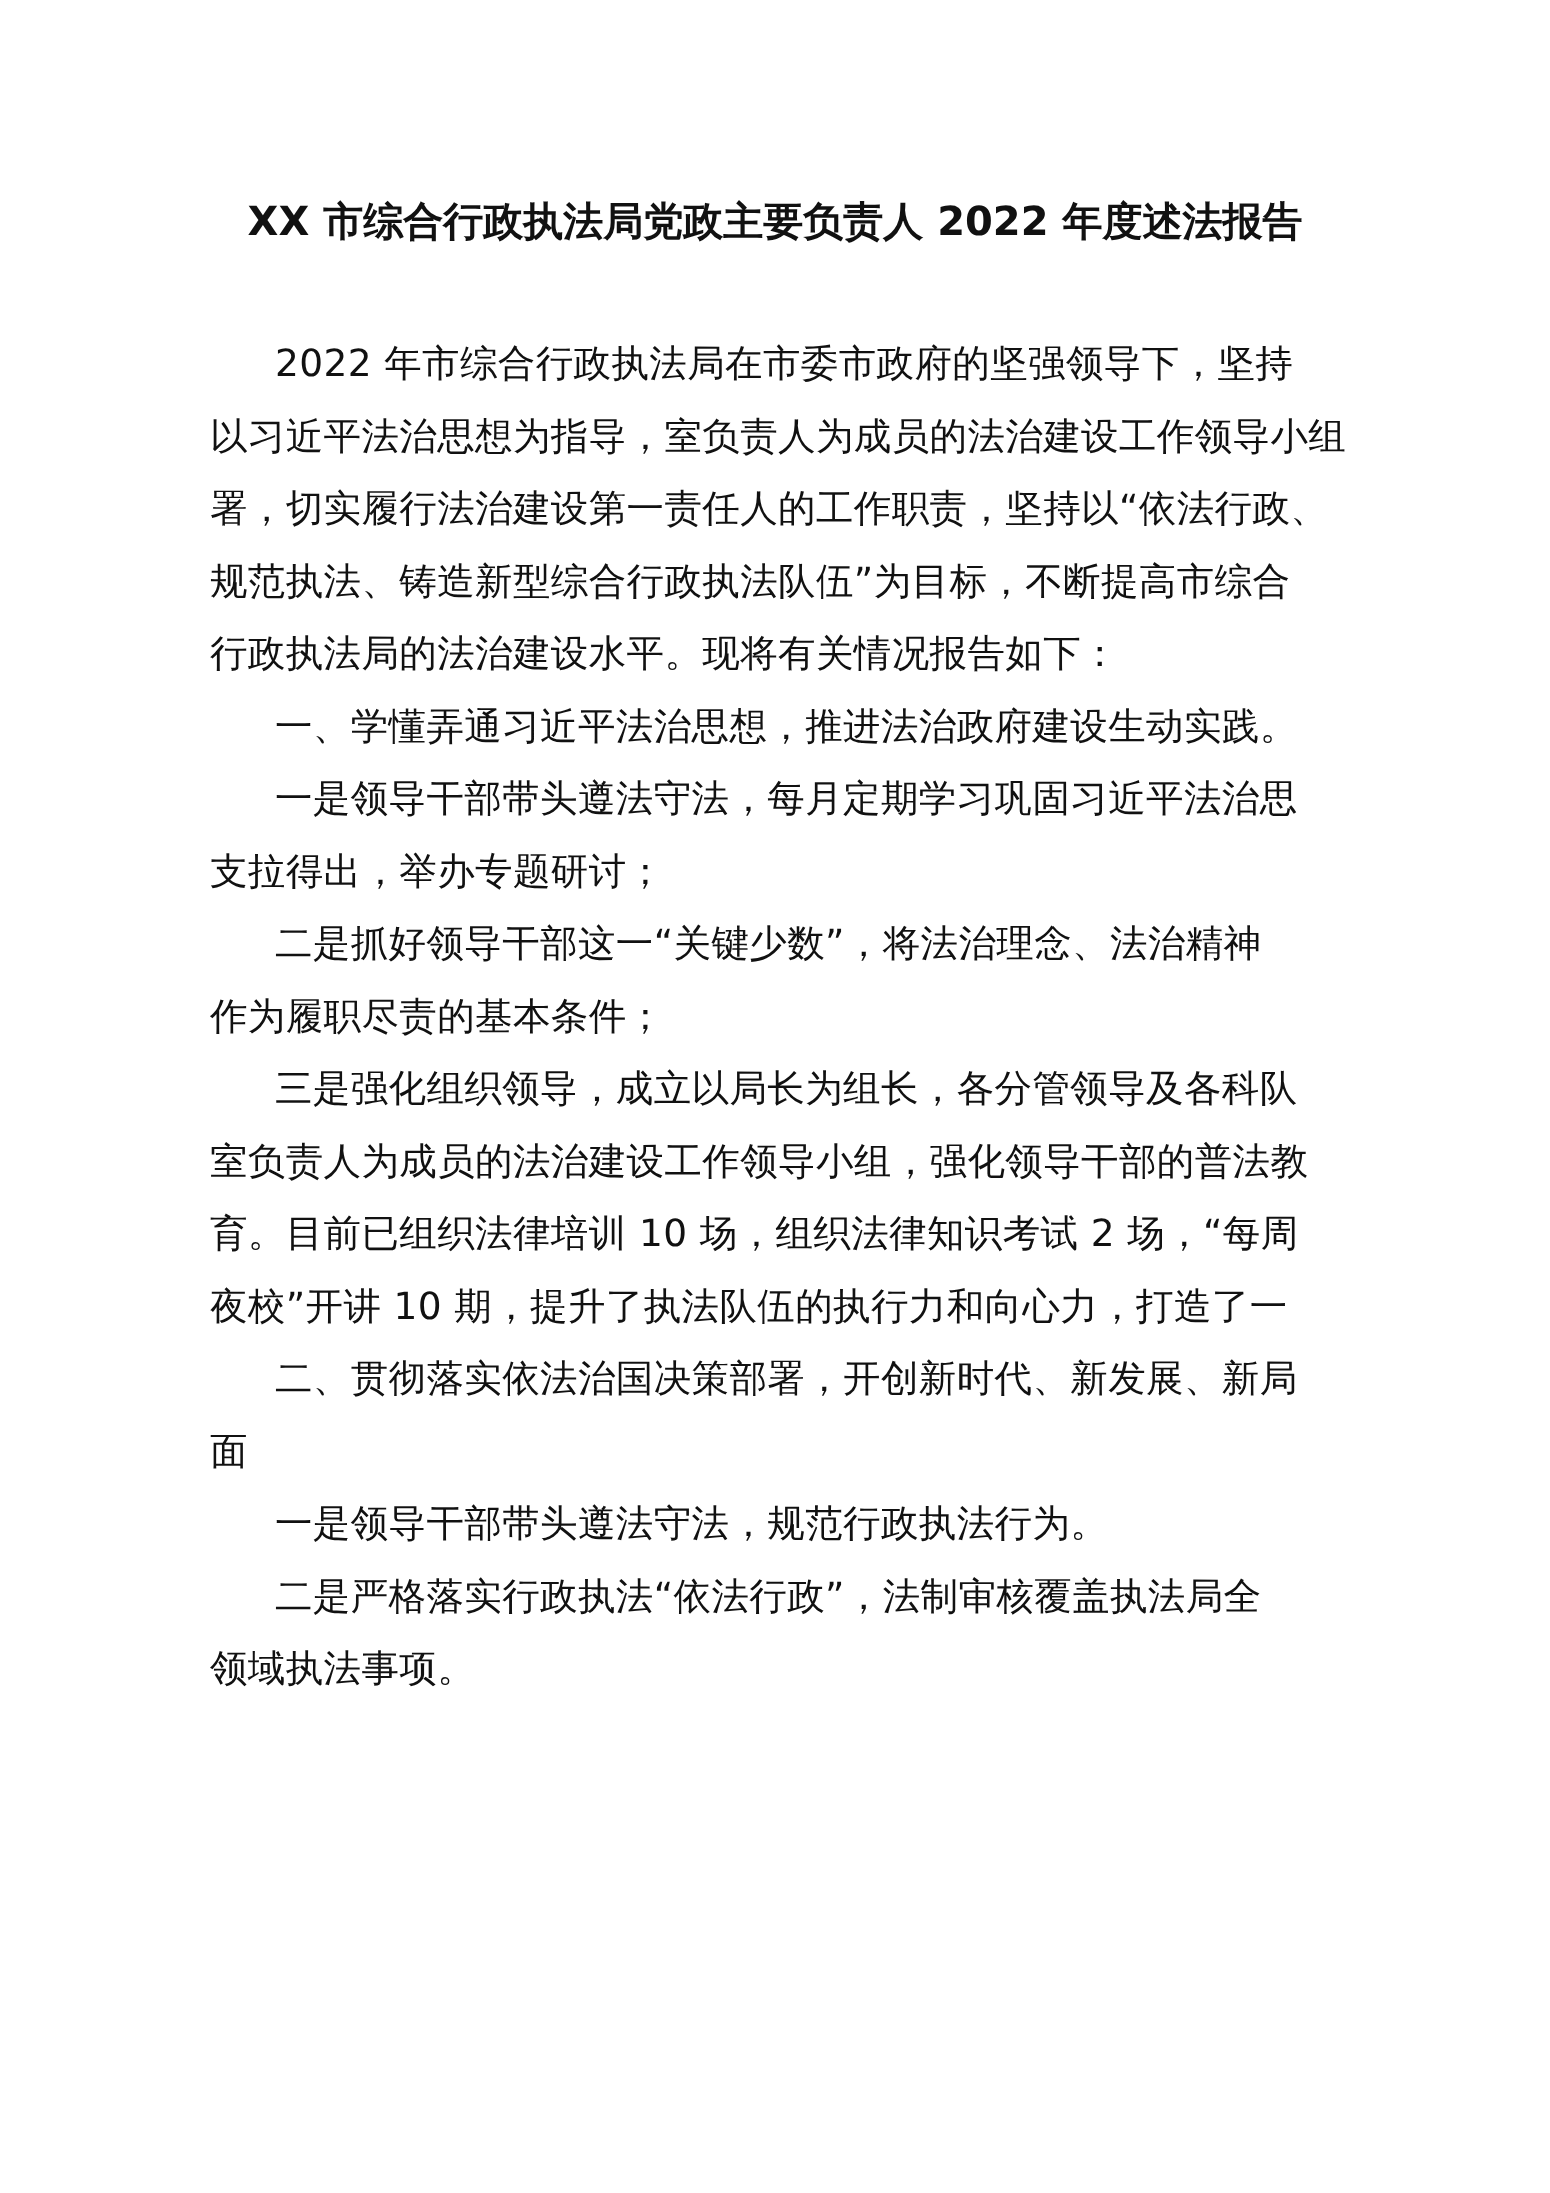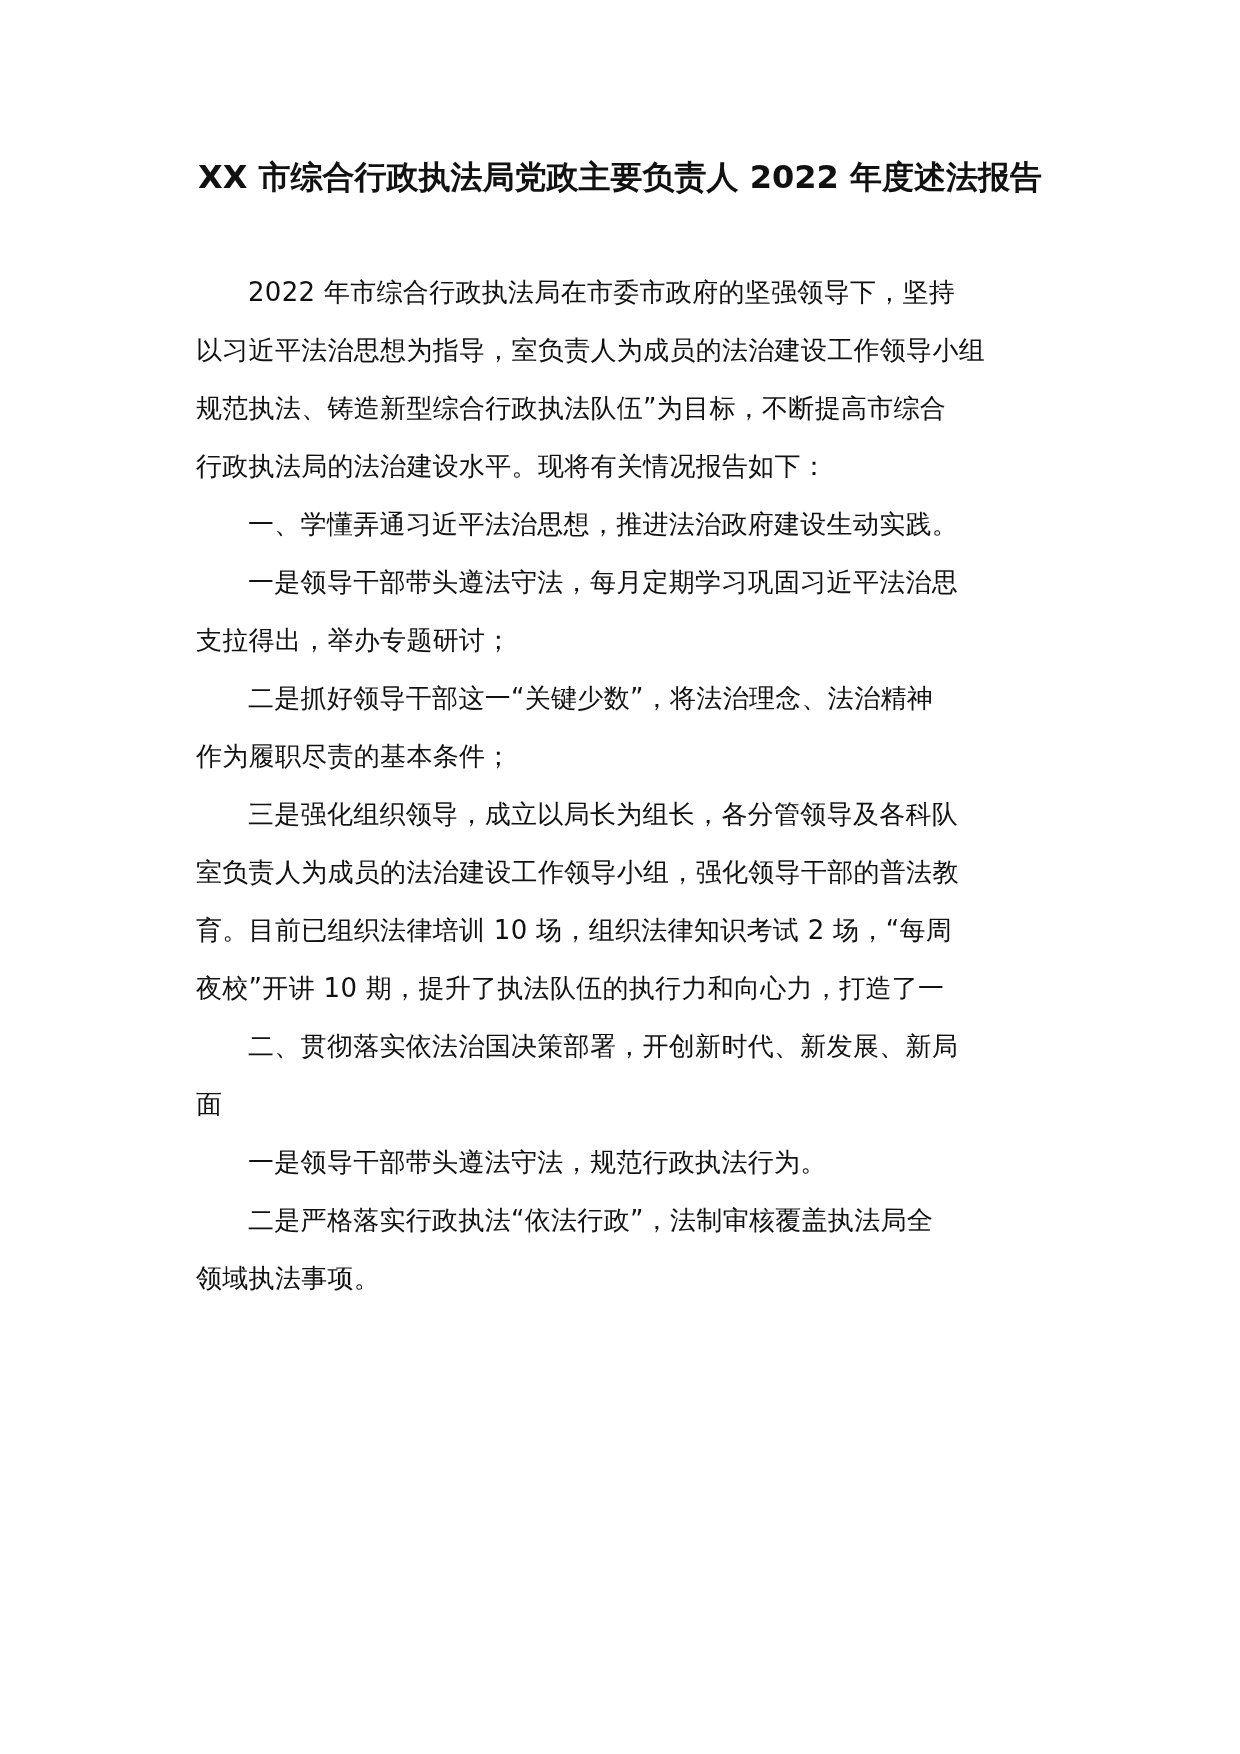--- a/index.html
+++ b/index.html
@@ -8,7 +8,7 @@
     .title { position: absolute; left: 0; width: 1240px; top: 155px; text-align: center;
              font-weight: bold; font-size: 32px; line-height: 44px; letter-spacing: 0px; }
     .body { position: absolute; left: 168px; top: 263px; width: 920px; }
-    .line { font-size: 26px; height: 58px; line-height: 58px; white-space: nowrap; letter-spacing: 0.3px; margin-left: 28px; }
+    .line { font-size: 30px; height: 58px; line-height: 58px; white-space: nowrap; letter-spacing: 0.3px; }
     .indent { padding-left: 52px; }
   </style>
 </head>

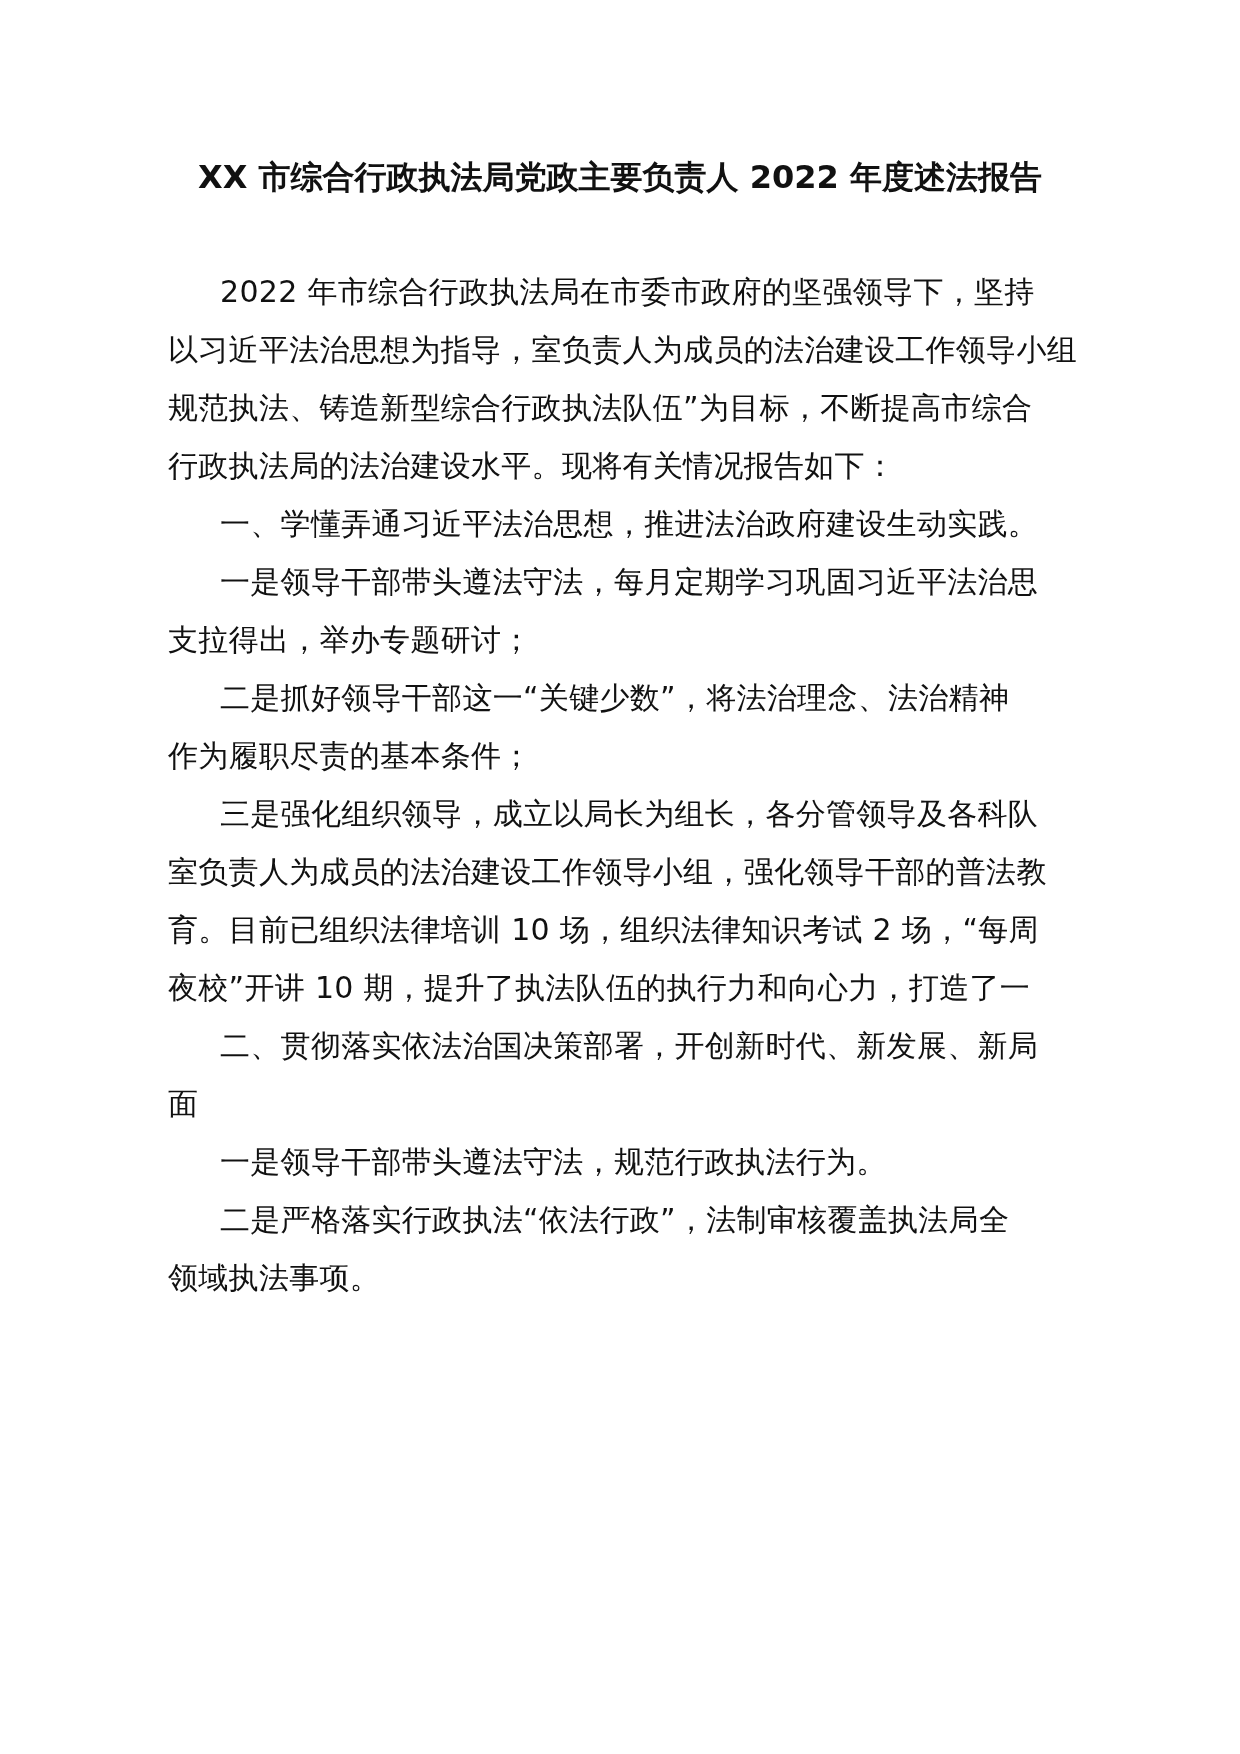--- a/index.html
+++ b/index.html
@@ -19,6 +19,7 @@
 <div class="body">
   <div class="line indent">2022 年市综合行政执法局在市委市政府的坚强领导下，坚持</div>
   <div class="line">以习近平法治思想为指导，室负责人为成员的法治建设工作领导小组</div>
+  <div class="line">署，切实履行法治建设第一责任人的工作职责，坚持以“依法行政、</div>
   <div class="line">规范执法、铸造新型综合行政执法队伍”为目标，不断提高市综合</div>
   <div class="line">行政执法局的法治建设水平。现将有关情况报告如下：</div>
   <div class="line indent">一、学懂弄通习近平法治思想，推进法治政府建设生动实践。</div>

